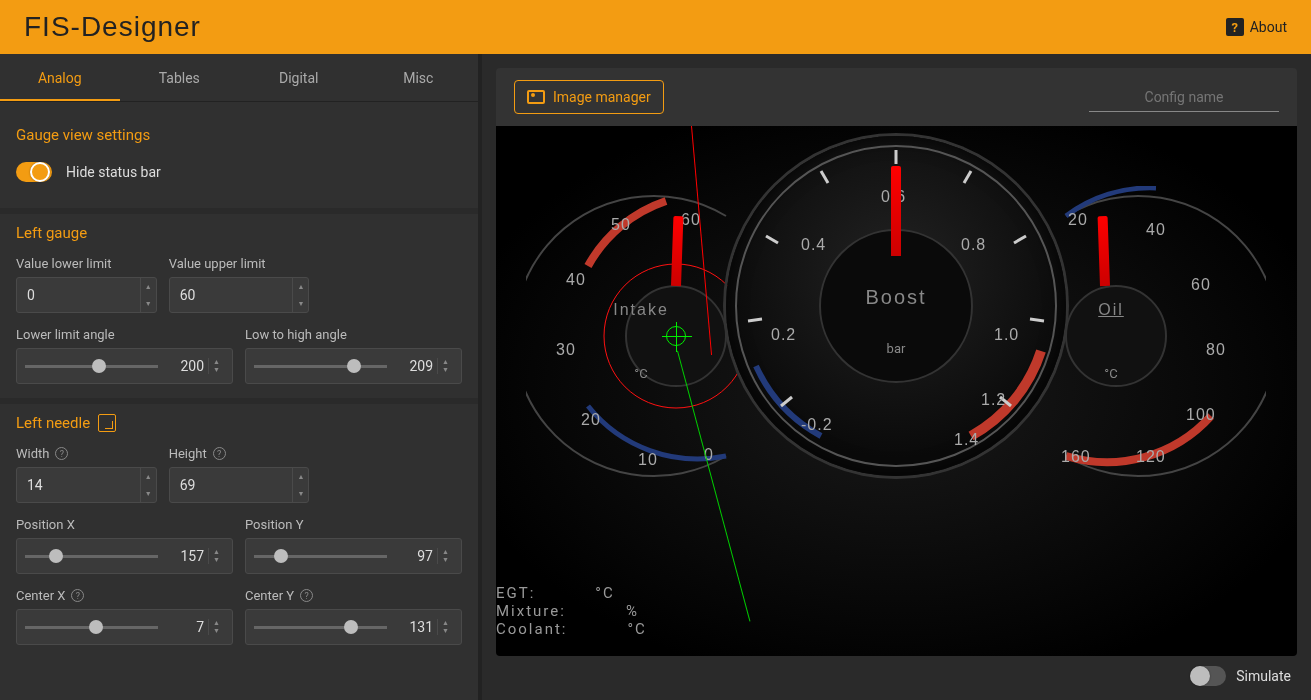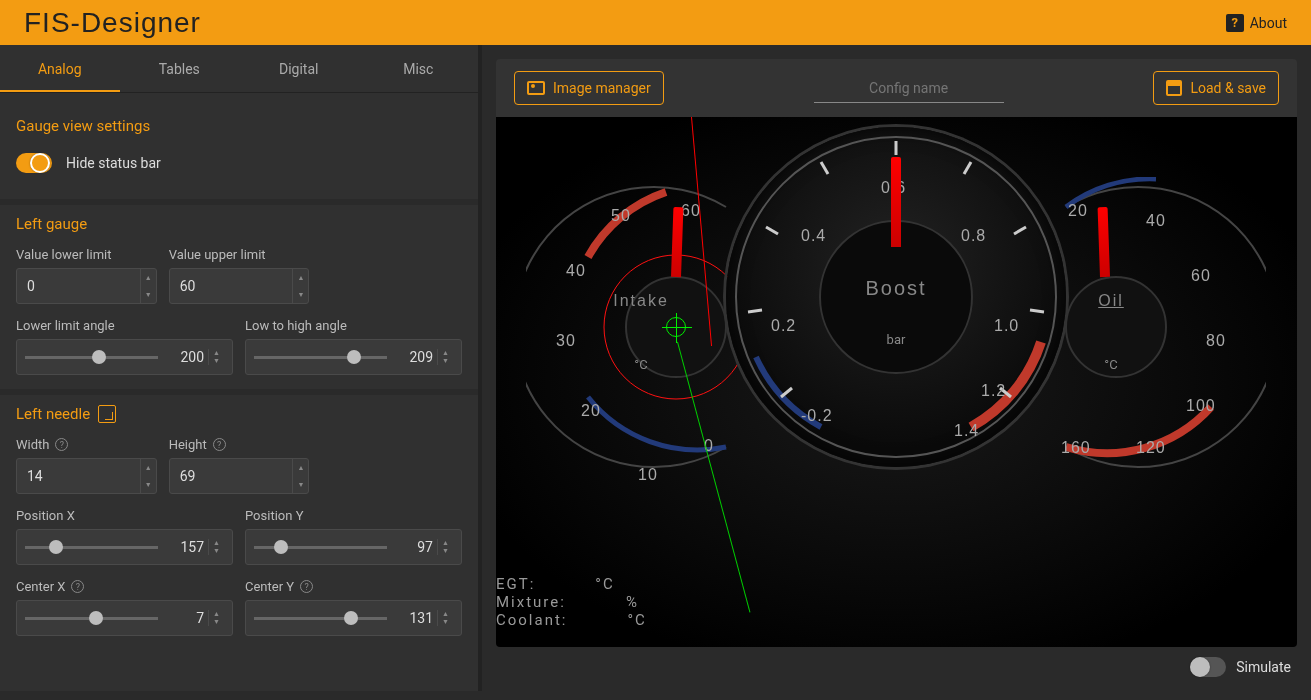--- a/index.html
+++ b/index.html
@@ -4,7 +4,7 @@
 <style>
   * { box-sizing: border-box; margin: 0; padding: 0; font-family: -apple-system, BlinkMacSystemFont, "Segoe UI", Roboto, sans-serif; }
   body { background: #2a2a2a; color: #ccc; width: 1311px; height: 700px; overflow: hidden; }
-  .header { background: #f39c12; height: 45px; display: flex; align-items: center; justify-content: space-between; padding: 0 24px; }
+  .header { background: #f39c12; height: 54px; display: flex; align-items: center; justify-content: space-between; padding: 0 24px; }
   .app-title { font-size: 28px; font-weight: 400; color: #222; letter-spacing: 1px; font-family: "Segoe UI", sans-serif; }
   .about { display: flex; align-items: center; gap: 6px; color: #222; font-size: 14px; cursor: pointer; }
   .about-icon { width: 18px; height: 18px; background: #222; color: #f39c12; display: inline-flex; align-items: center; justify-content: center; font-weight: bold; font-size: 13px; border-radius: 2px; }

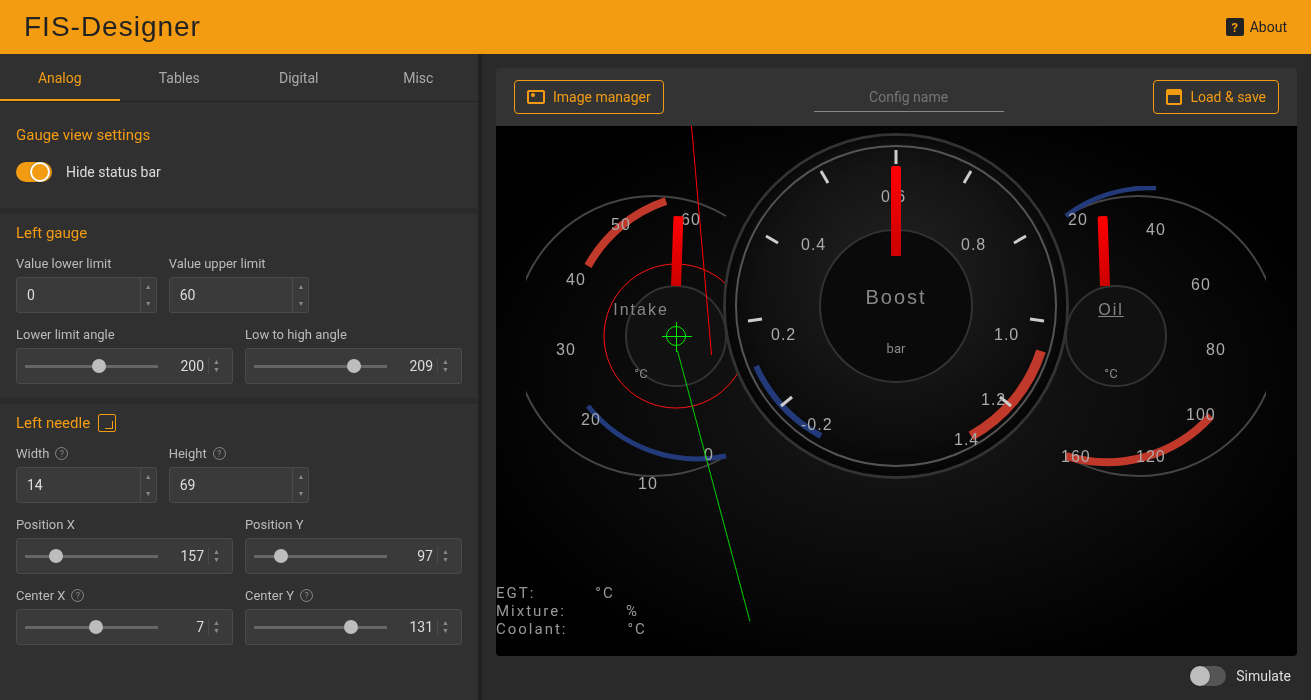--- a/index.html
+++ b/index.html
@@ -252,10 +252,6 @@
         <span>Image manager</span>
       </button>
       <input class="config-input" placeholder="Config name" style="">
-      <button class="btn-outline">
-        <span class="save-icon"></span>
-        <span>Load &amp; save</span>
-      </button>
     </div>
 
     <div class="preview">

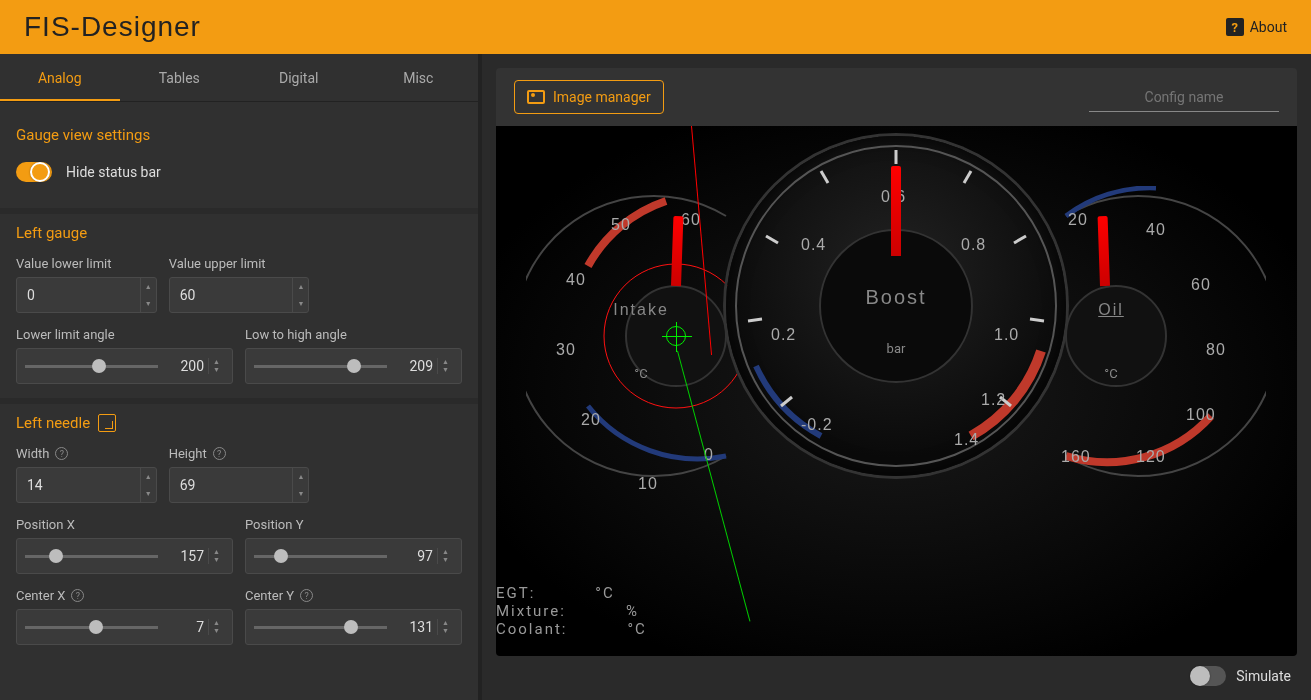--- a/index.html
+++ b/index.html
@@ -265,7 +265,7 @@
           <circle cx="150" cy="150" r="50" fill="#111" stroke="#333" stroke-width="2"></circle>
         </svg>
         <div class="tick-label" style="left:178px; top:260px;">0</div>
-        <div class="tick-label" style="left:112px; top:265px;margin-top:24px;">10</div>
+        <div class="tick-label" style="left:112px; top:265px;">10</div>
         <div class="tick-label" style="left:55px; top:225px;">20</div>
         <div class="tick-label" style="left:30px; top:155px;">30</div>
         <div class="tick-label" style="left:40px; top:85px;">40</div>

